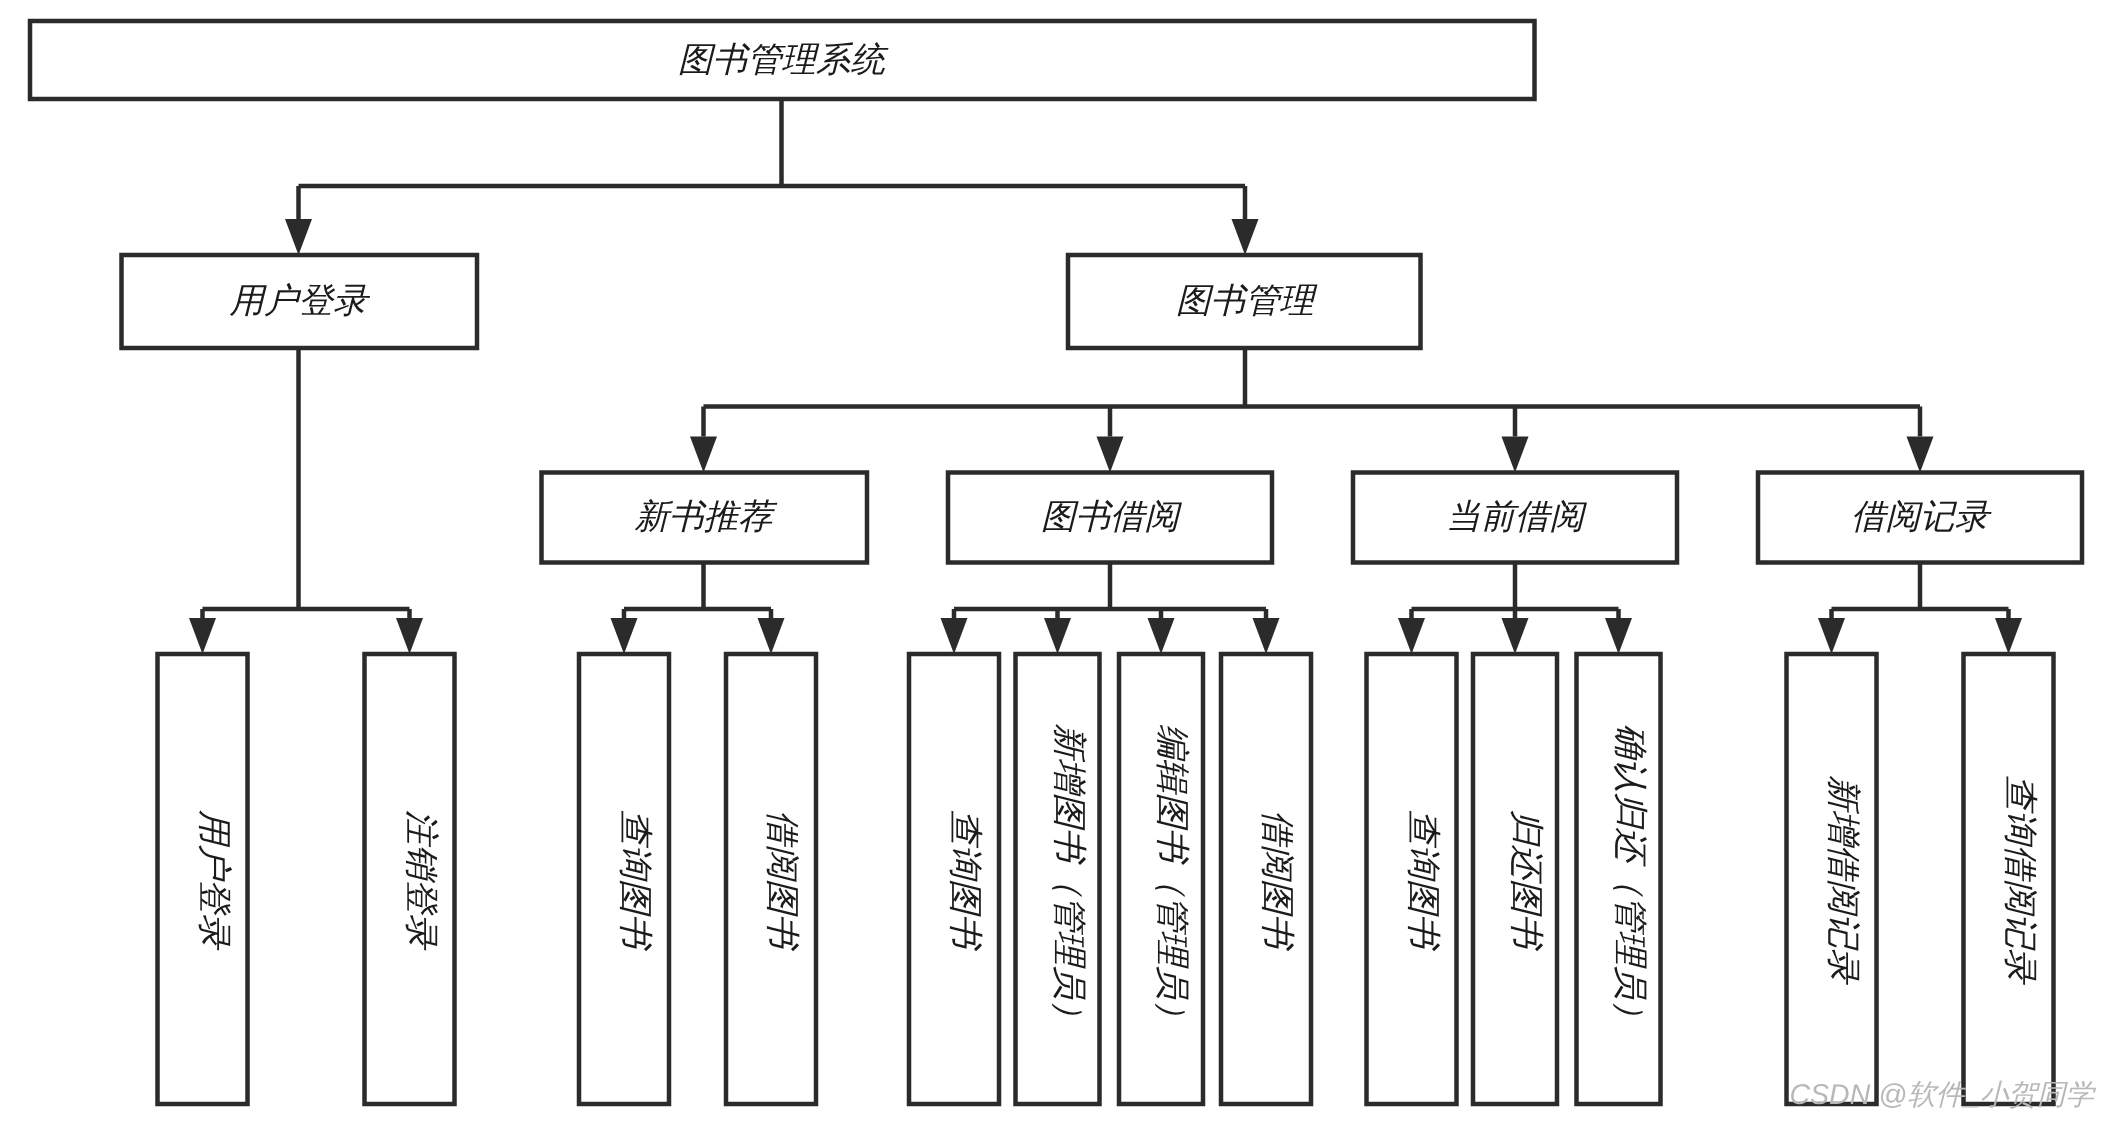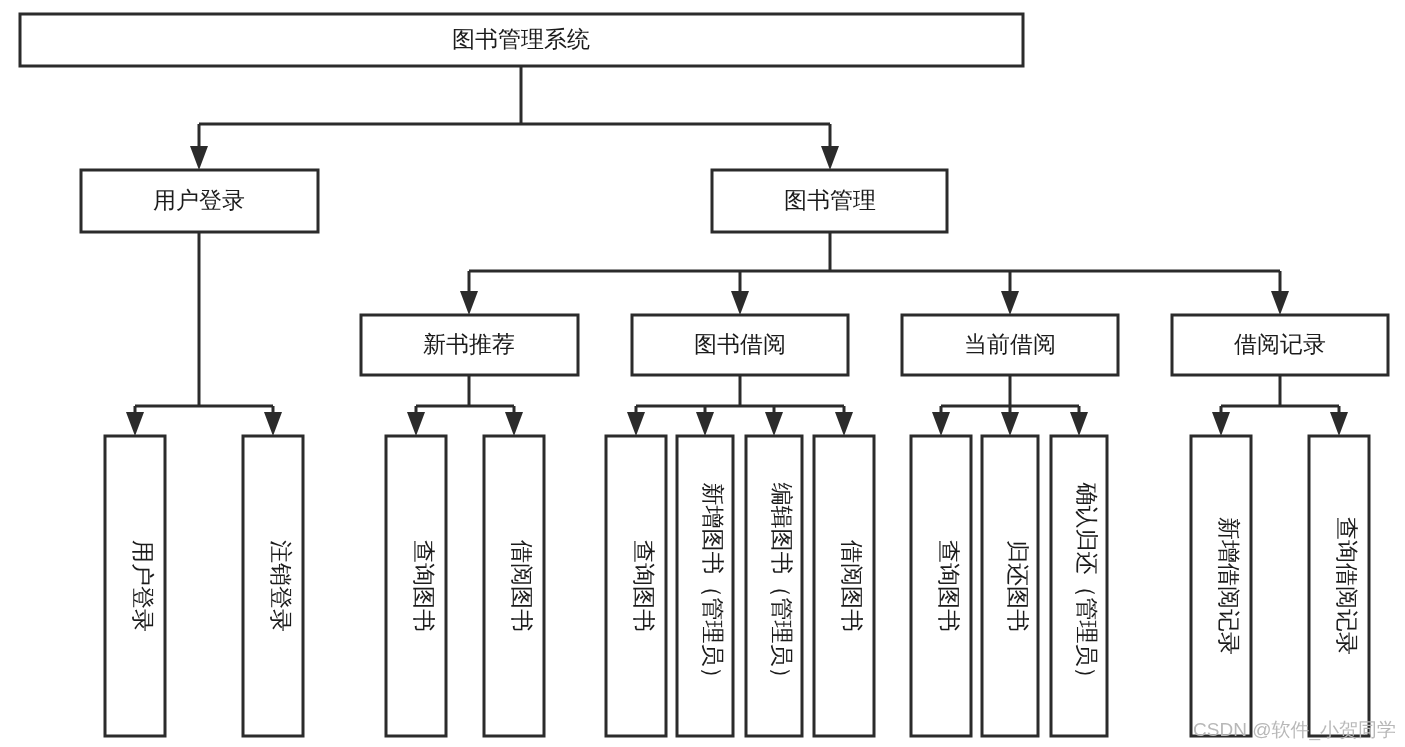--- a/index.html
+++ b/index.html
@@ -18,6 +18,7 @@
     position: relative;
     width: 1256px;
     height: 747px;
+    font-style: italic;
   }
   svg#flowchart {
     position: absolute;

